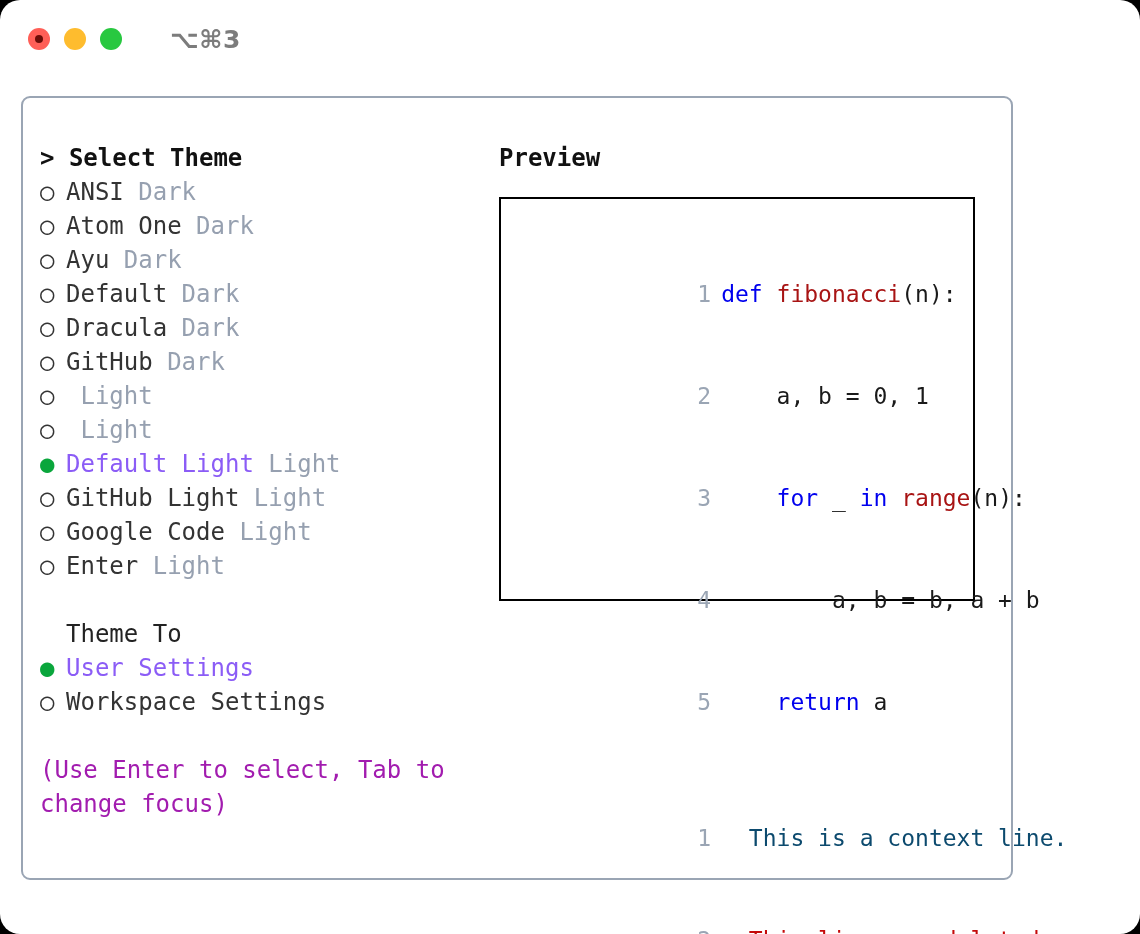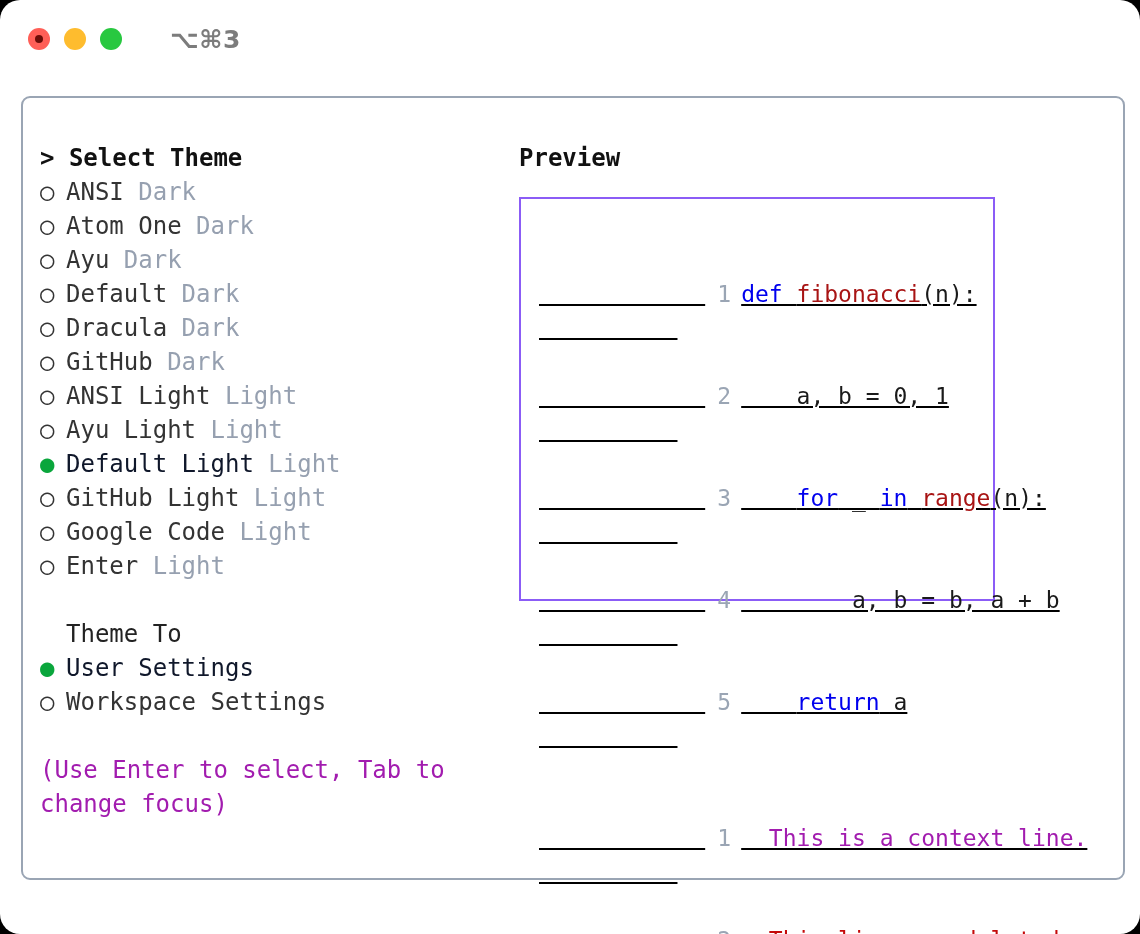--- a/index.html
+++ b/index.html
@@ -74,7 +74,7 @@
     position: absolute;
     left: 21px;
     top: 96px;
-    width: 1104px;
+    width: 992px;
     height: 784px;
     border: 2px solid #9aa5b4;
     border-radius: 9px;

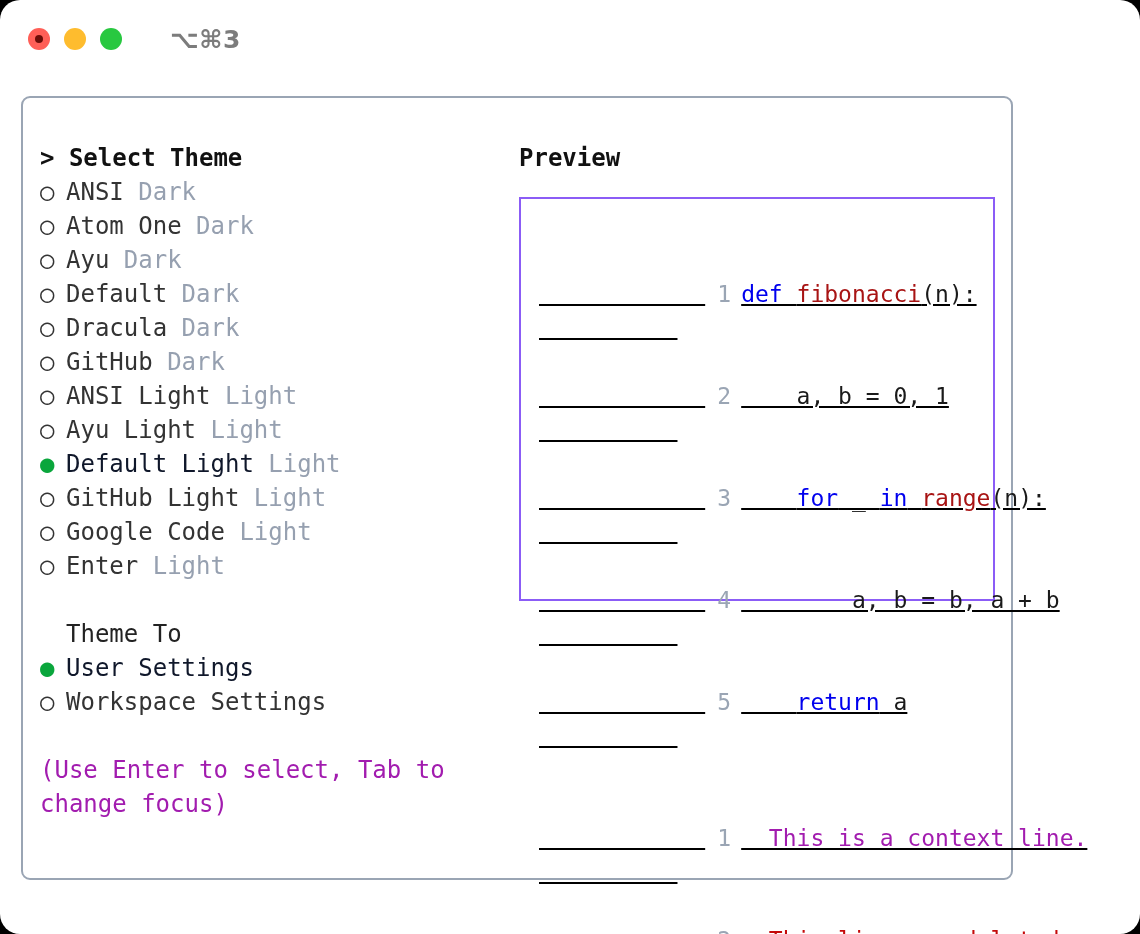--- a/index.html
+++ b/index.html
@@ -145,7 +145,7 @@
   
   .right-col {
     position: absolute;
-    left: 496px;
+    left: 476px;
     top: 43px;
     width: 490px;
   }

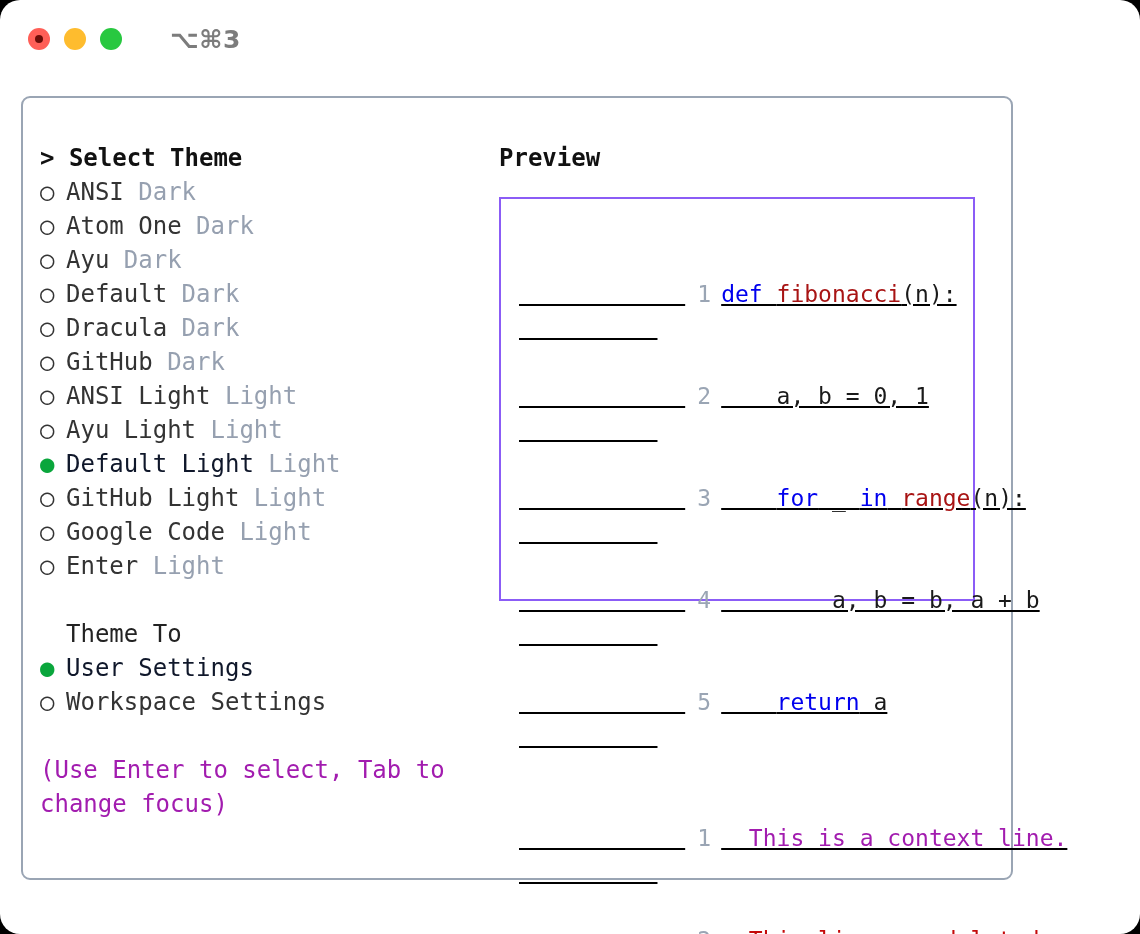--- a/index.html
+++ b/index.html
@@ -160,11 +160,10 @@
     margin-top: 22px;
     width: 476px;
     height: 404px;
-    border: 2px solid #8b5cf6;
+    border: 2px solid #000000;
     box-sizing: border-box;
     background: #ffffff;
     padding: 44px 0 0 18px;
-    text-decoration: underline;
   }
   .code-line {
     font-size: 23px;

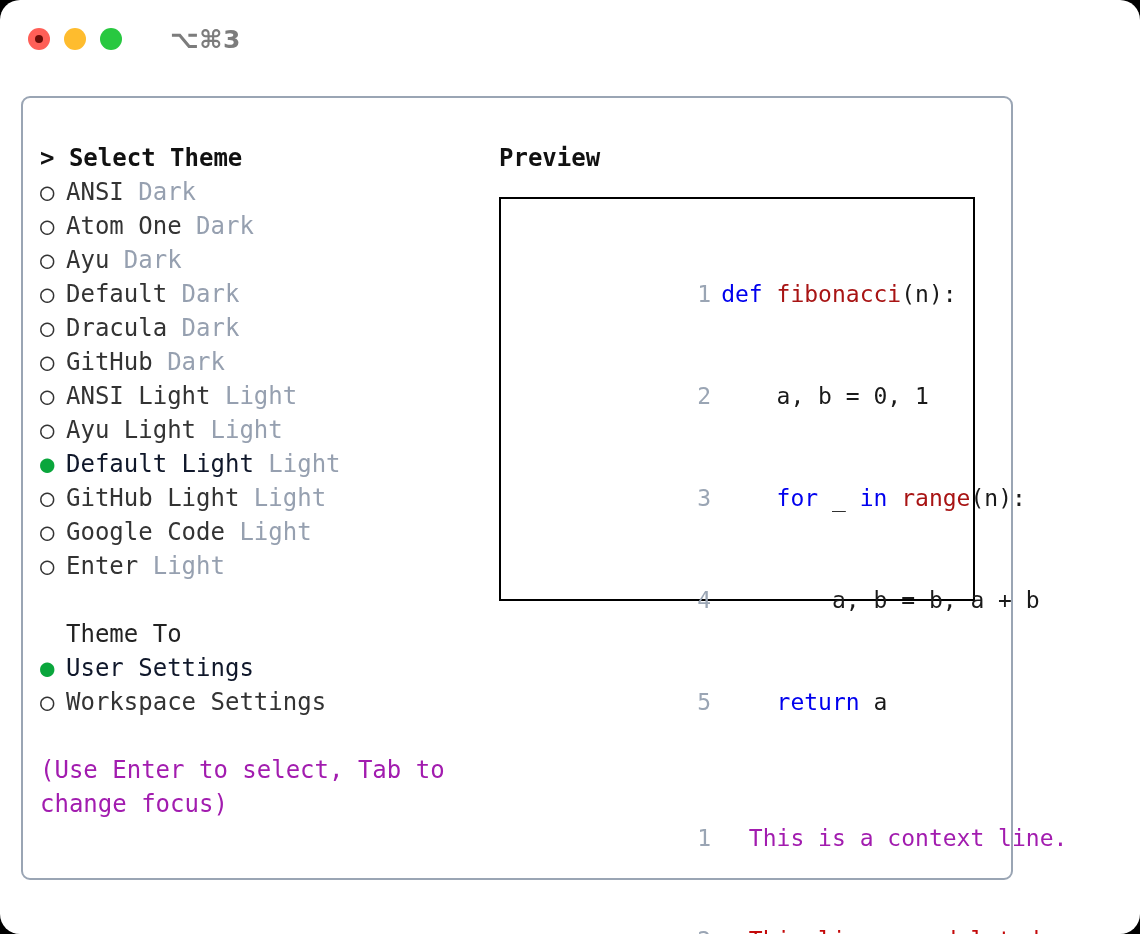--- a/index.html
+++ b/index.html
@@ -245,7 +245,6 @@
         </div>
         <div class="line">
           <span class="bullet">○</span>
-          <span class="item-name">ANSI Light</span>
           <span>&nbsp;</span>
           <span class="item-tag">Light</span>
         </div>

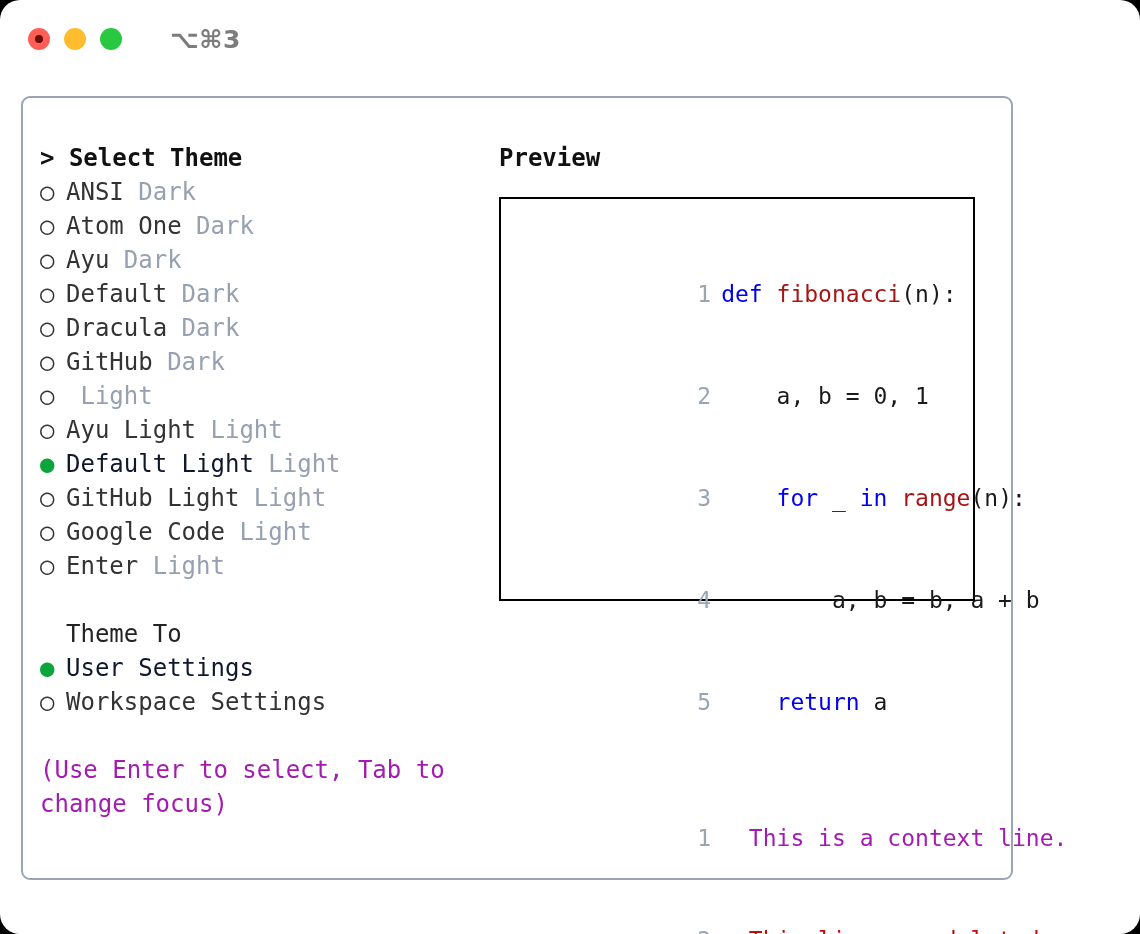--- a/index.html
+++ b/index.html
@@ -250,7 +250,6 @@
         </div>
         <div class="line">
           <span class="bullet">○</span>
-          <span class="item-name">Ayu Light</span>
           <span>&nbsp;</span>
           <span class="item-tag">Light</span>
         </div>

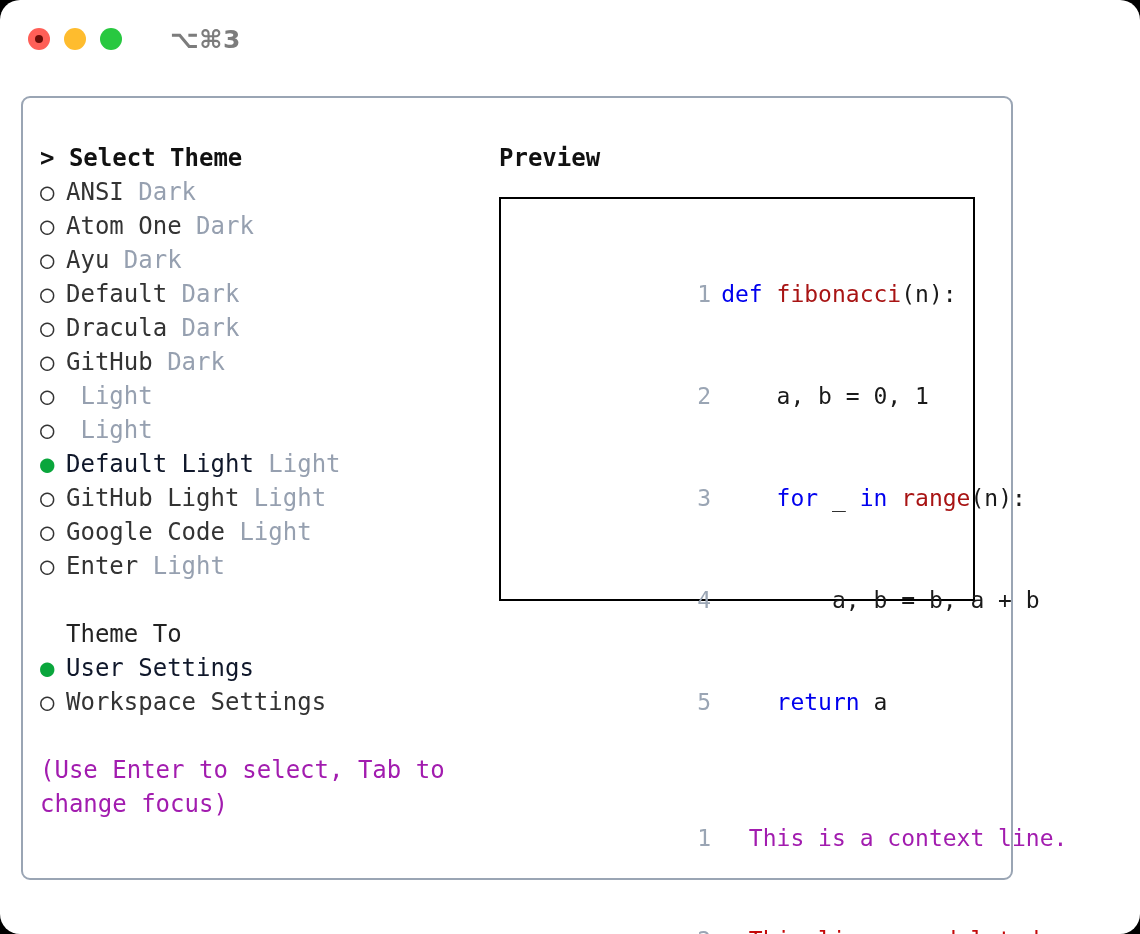--- a/index.html
+++ b/index.html
@@ -123,7 +123,7 @@
   .bullet.filled { color: #0aa63c; }
 
   .item-name   { color: #333333; }
-  .item-name.selected { color: #0f172a; }
+  .item-name.selected { color: #8b5cf6; }
   .item-tag    { color: #96a0b0; text-align: center; }
 
   .section-gap { height: 34px; }

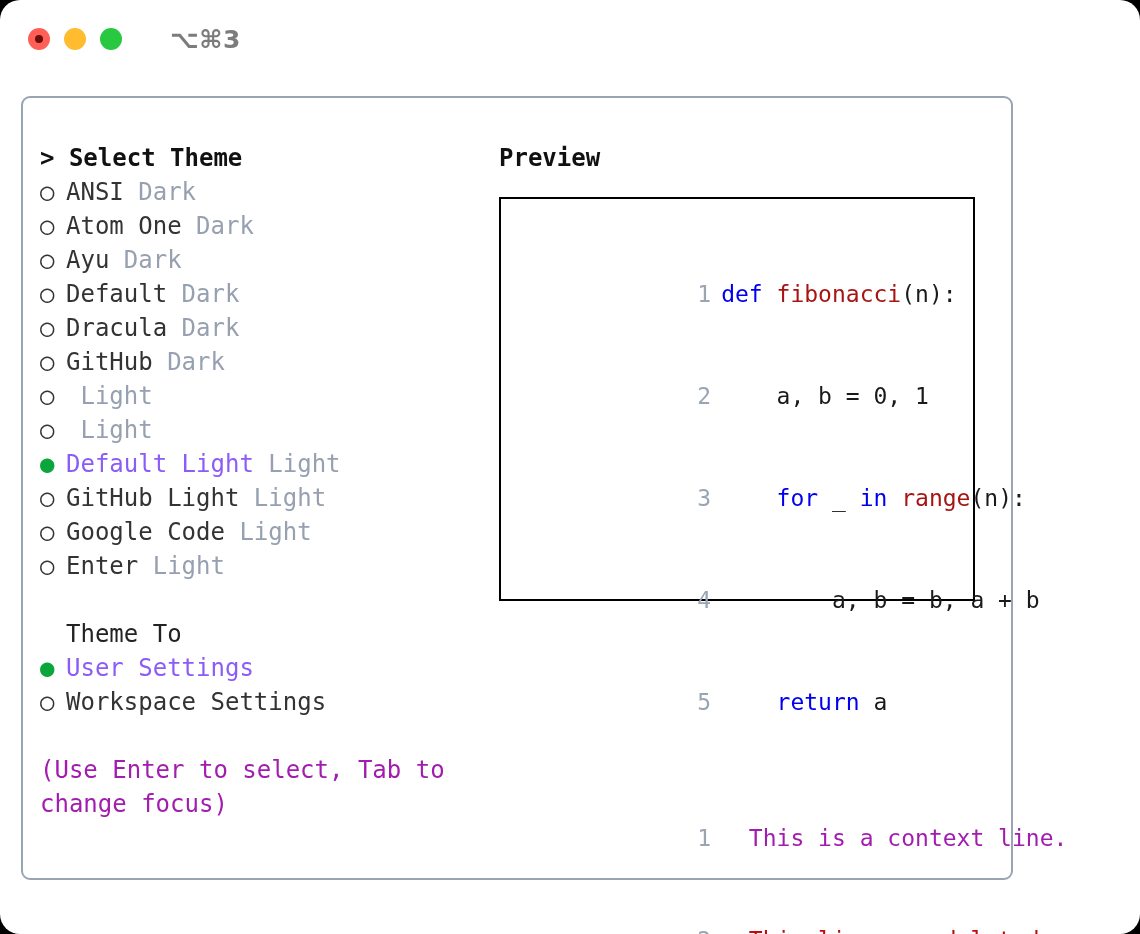--- a/index.html
+++ b/index.html
@@ -183,7 +183,7 @@
   .tok-pl   { color: #1a1a1a; }
   .code-blank { height: 34px; }
 
-  .diff-ctx { color: #a21caf; margin-top: 32px; }
+  .diff-ctx { color: #0c4a6e; margin-top: 32px; }
   .diff-del { color: #c40a0a; }
 </style>
 </head>

